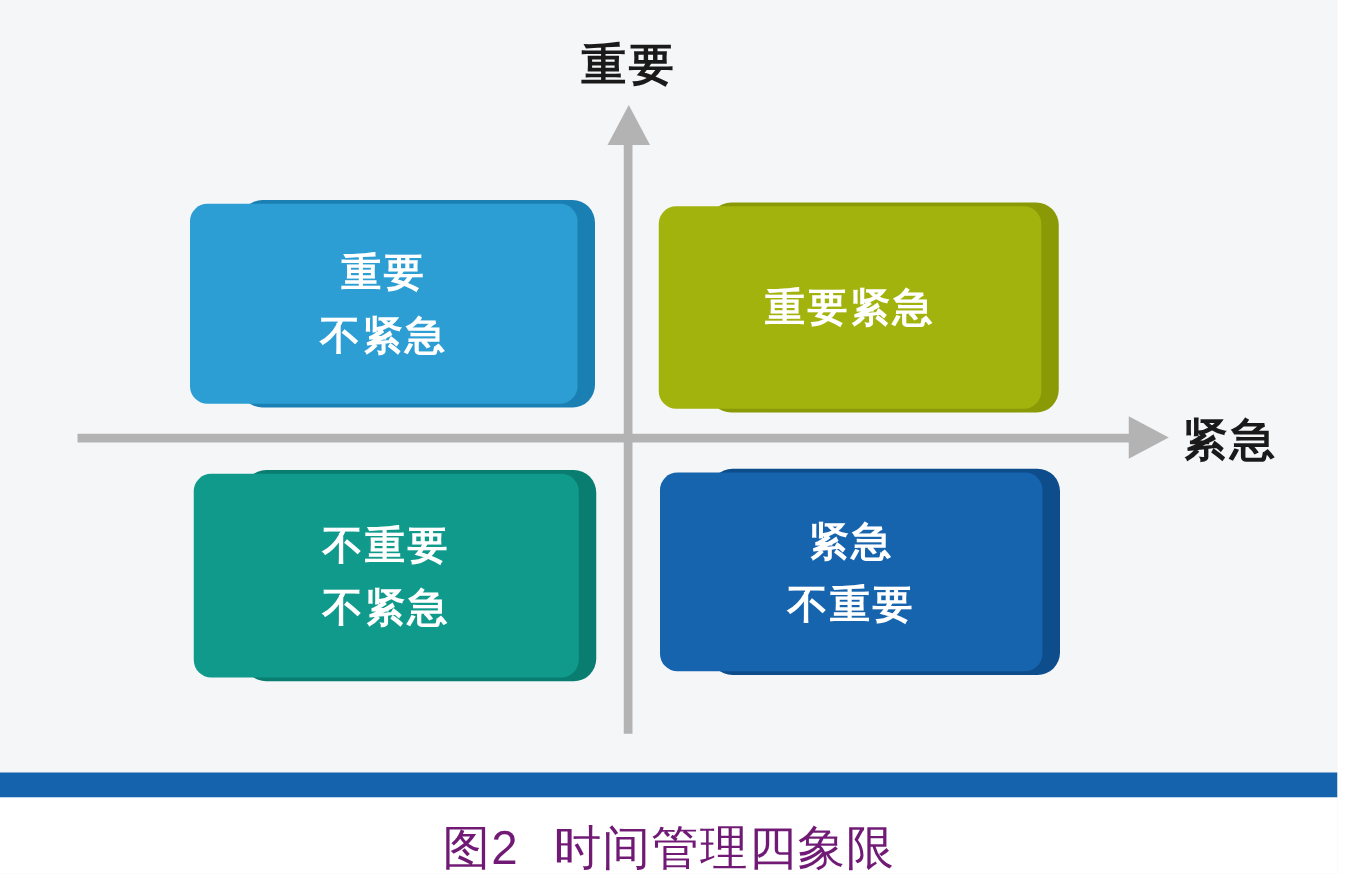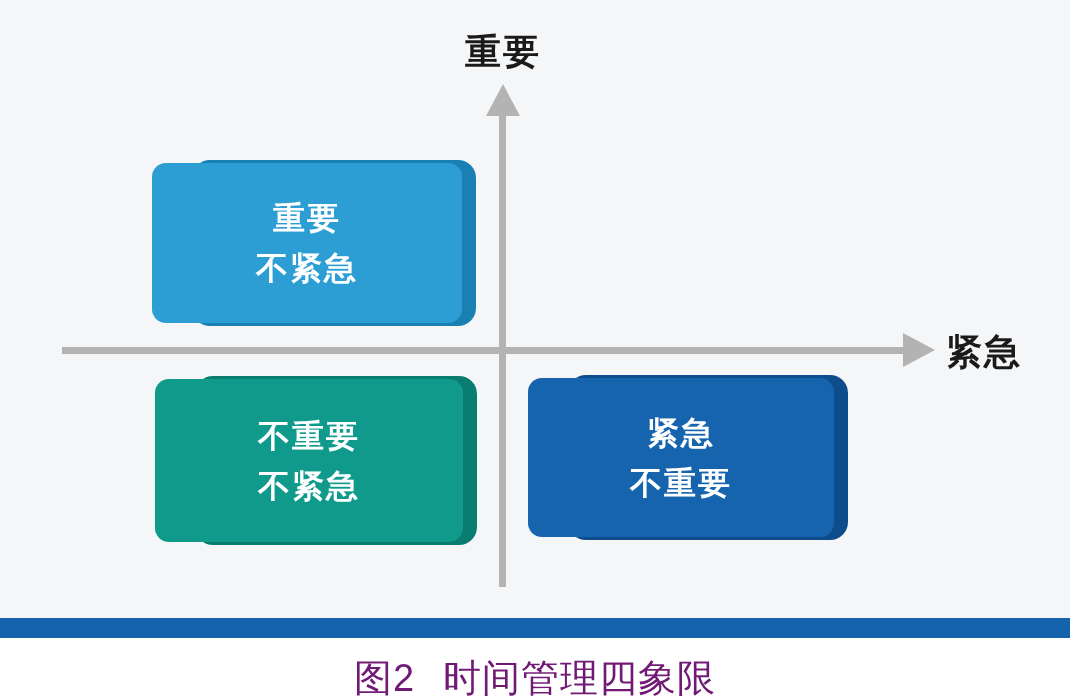--- a/index.html
+++ b/index.html
@@ -154,6 +154,12 @@
     </div>
   </div>
 
+  <div class="quad tr">
+    <div class="quad-shadow" style="background: rgb(138, 154, 6);"></div>
+    <div class="quad-face" style="background: rgb(163, 179, 14);">
+      <div class="quad-line">重要紧急</div>
+    </div>
+  </div>
 
   <div class="quad bl">
     <div class="quad-shadow" style="background: rgb(10, 125, 113);"></div>

